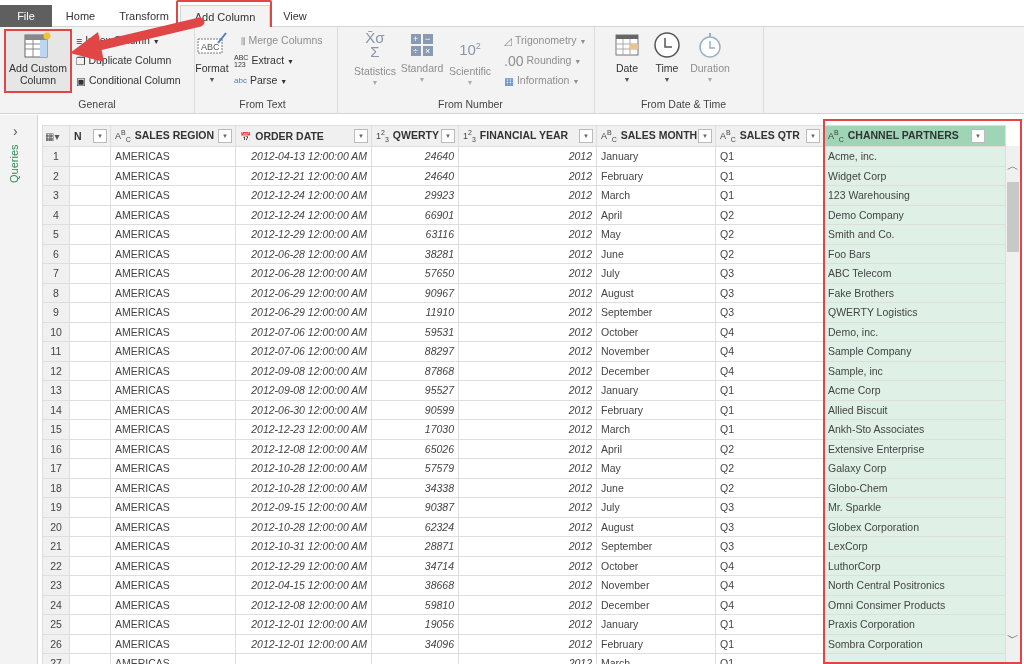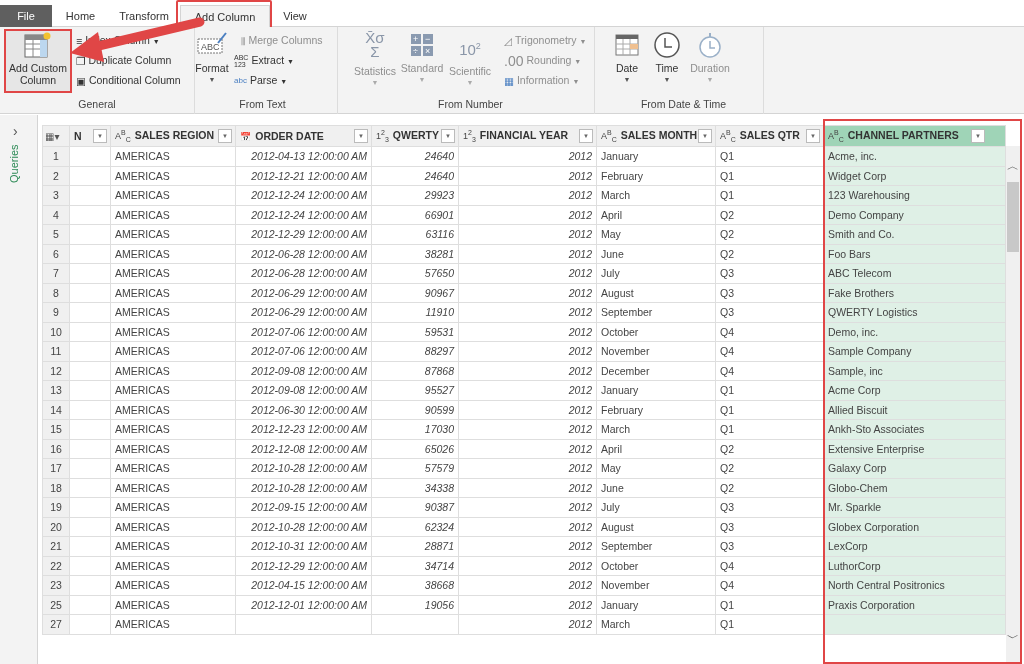--- a/index.html
+++ b/index.html
@@ -488,6 +488,17 @@
           <td class="cp">North Central Positronics</td>
         </tr>
         <tr>
+          <td class="rn">24</td>
+          <td></td>
+          <td>AMERICAS</td>
+          <td class="date">2012-12-08 12:00:00 AM</td>
+          <td class="num">59810</td>
+          <td class="plain-num">2012</td>
+          <td>December</td>
+          <td>Q4</td>
+          <td class="cp">Omni Consimer Products</td>
+        </tr>
+        <tr>
           <td class="rn">25</td>
           <td></td>
           <td>AMERICAS</td>

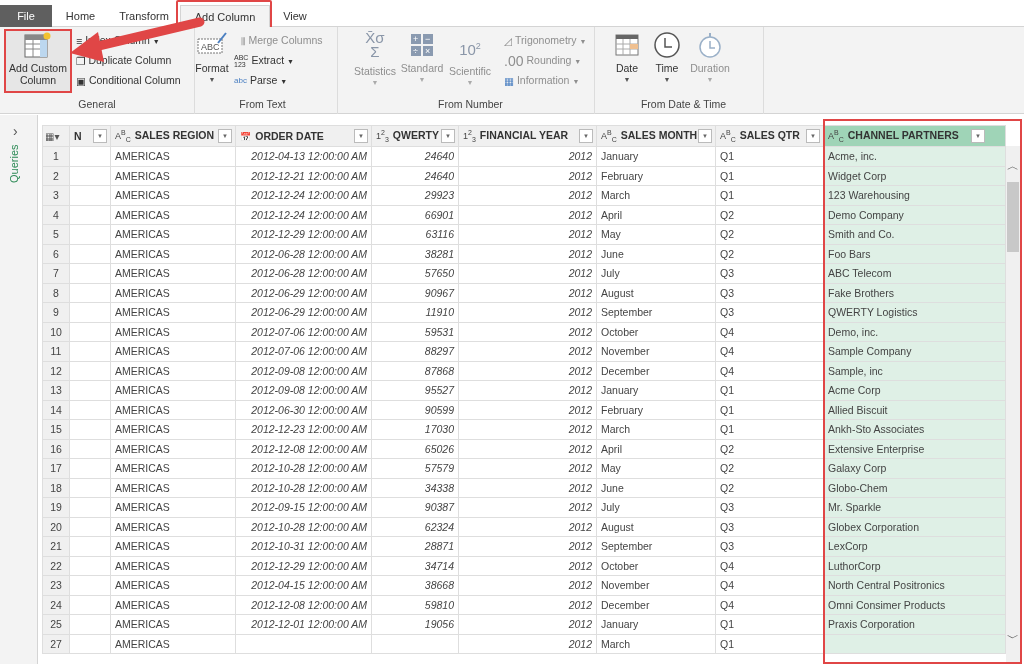--- a/index.html
+++ b/index.html
@@ -510,6 +510,17 @@
           <td class="cp">Praxis Corporation</td>
         </tr>
         <tr>
+          <td class="rn">26</td>
+          <td></td>
+          <td>AMERICAS</td>
+          <td class="date">2012-12-01 12:00:00 AM</td>
+          <td class="num">34096</td>
+          <td class="plain-num">2012</td>
+          <td>February</td>
+          <td>Q1</td>
+          <td class="cp">Sombra Corporation</td>
+        </tr>
+        <tr>
           <td class="rn">27</td>
           <td></td>
           <td>AMERICAS</td>

